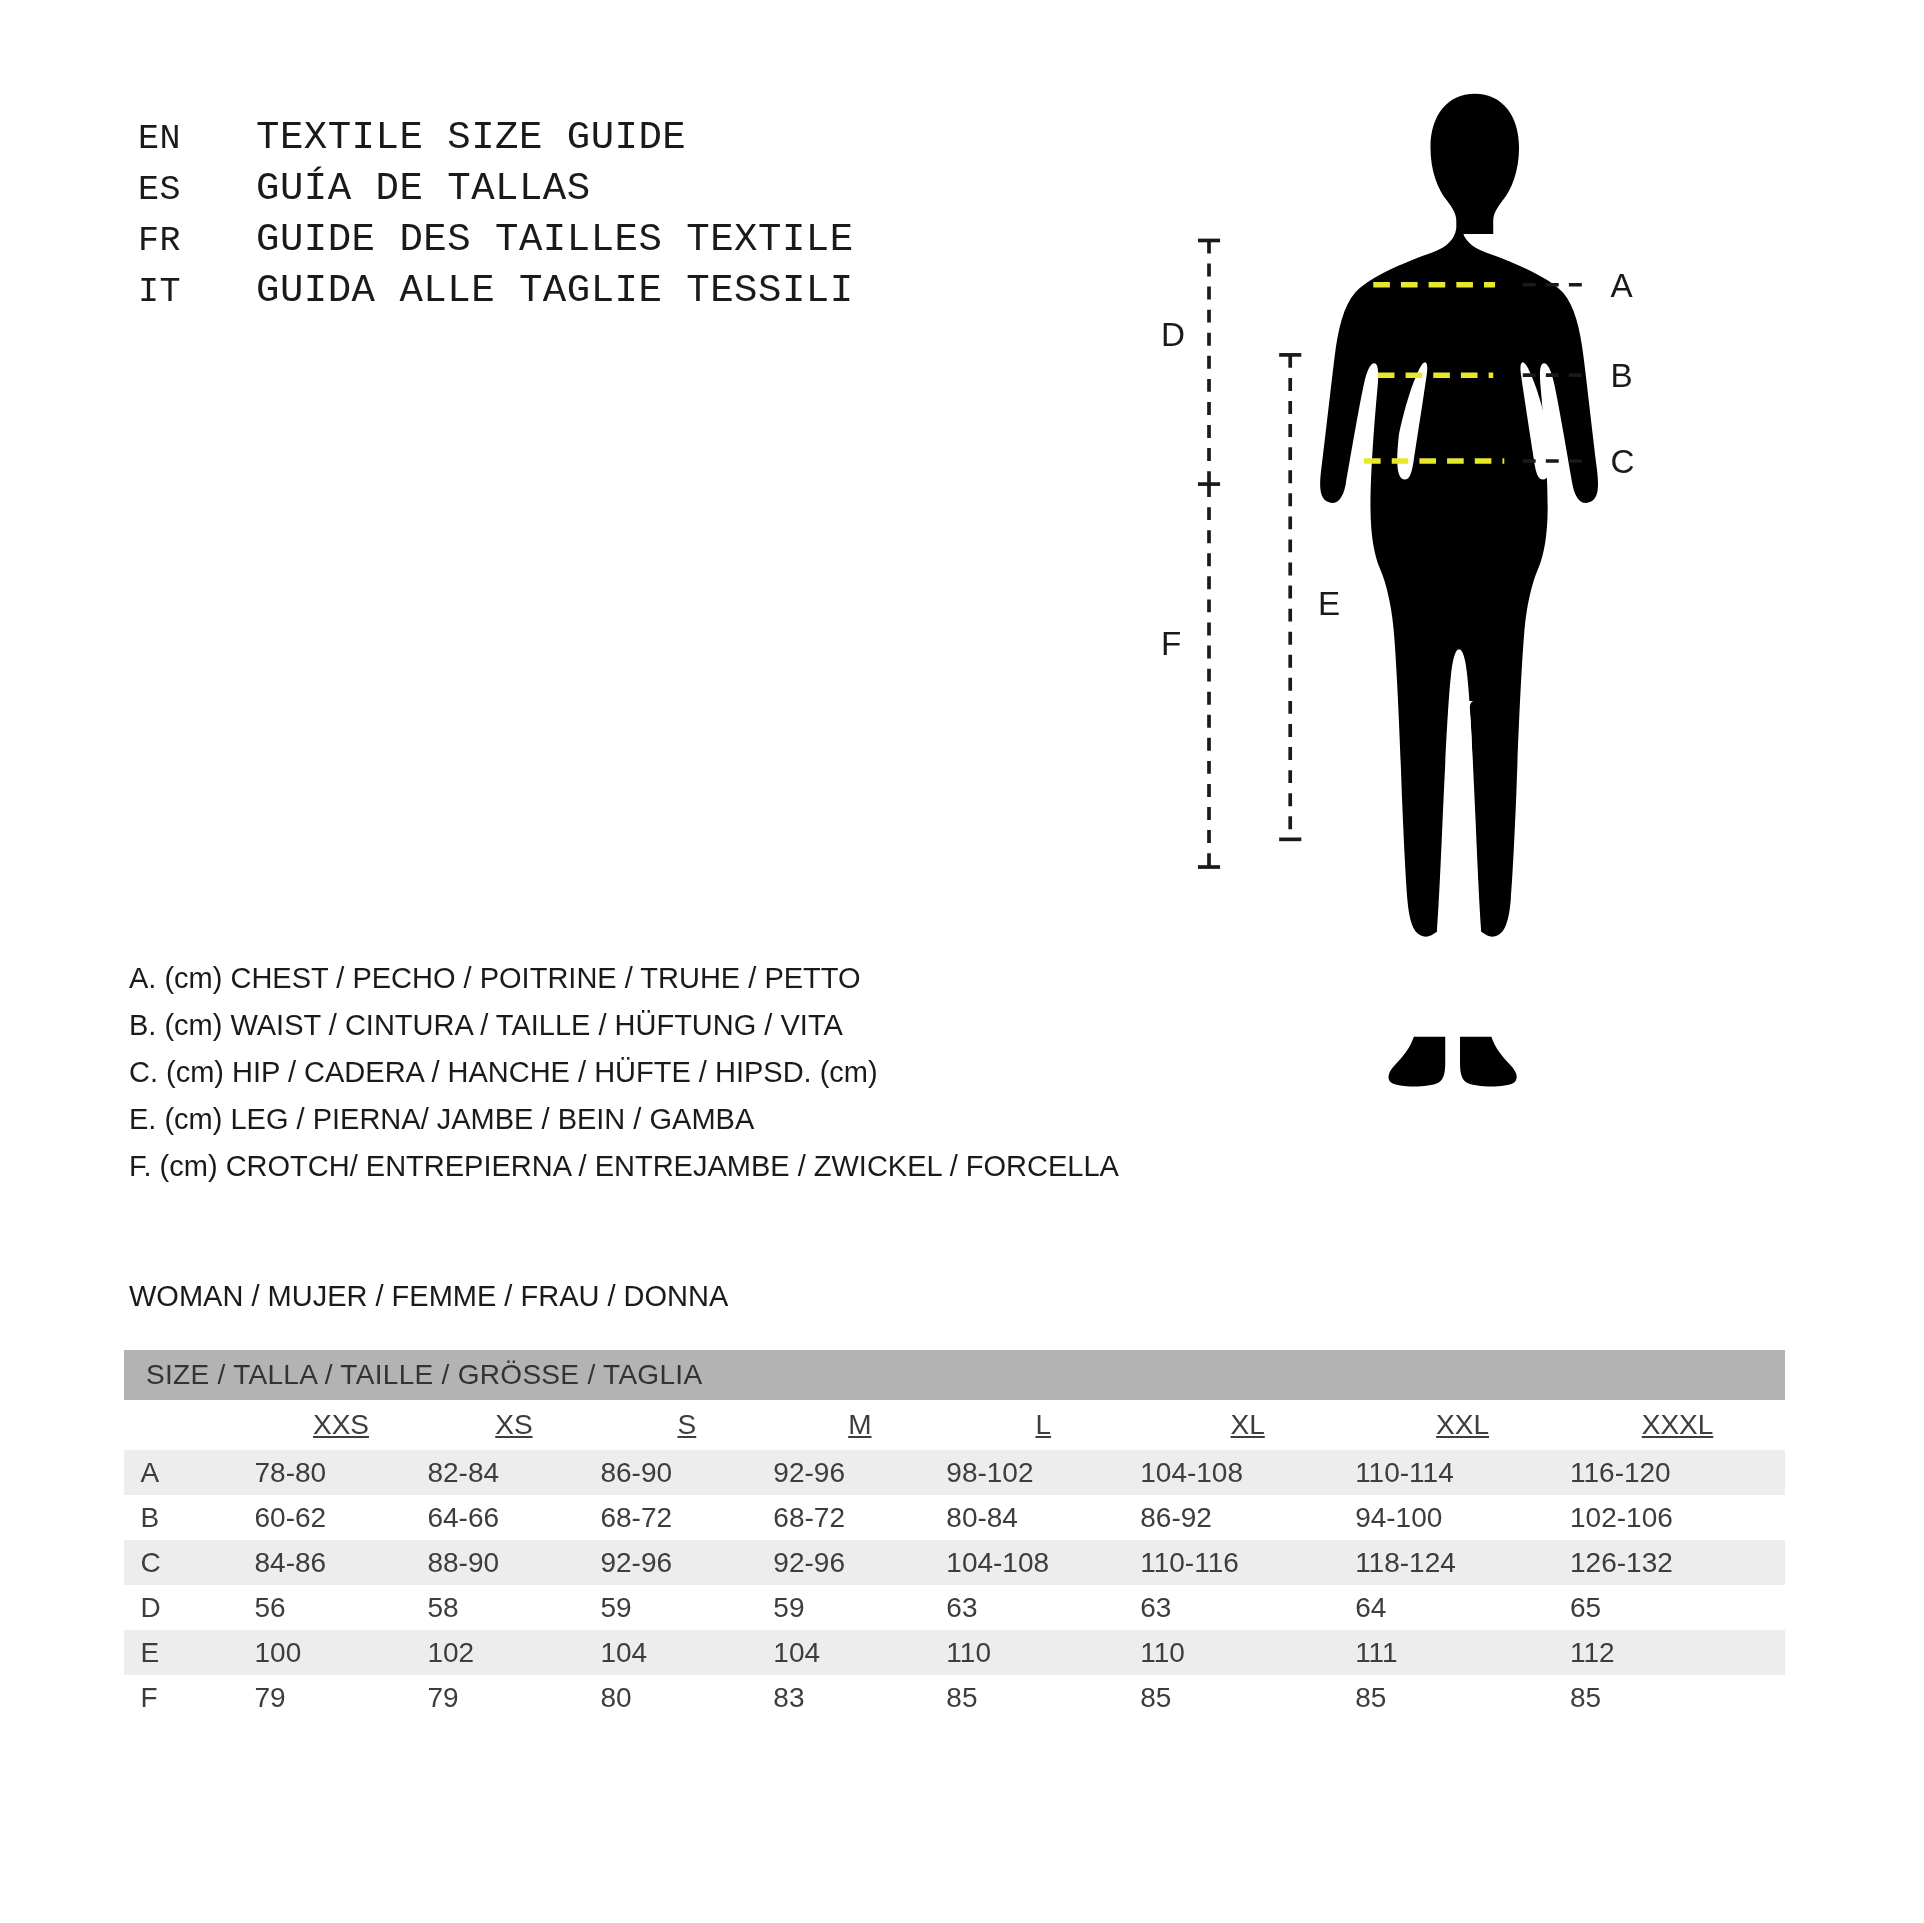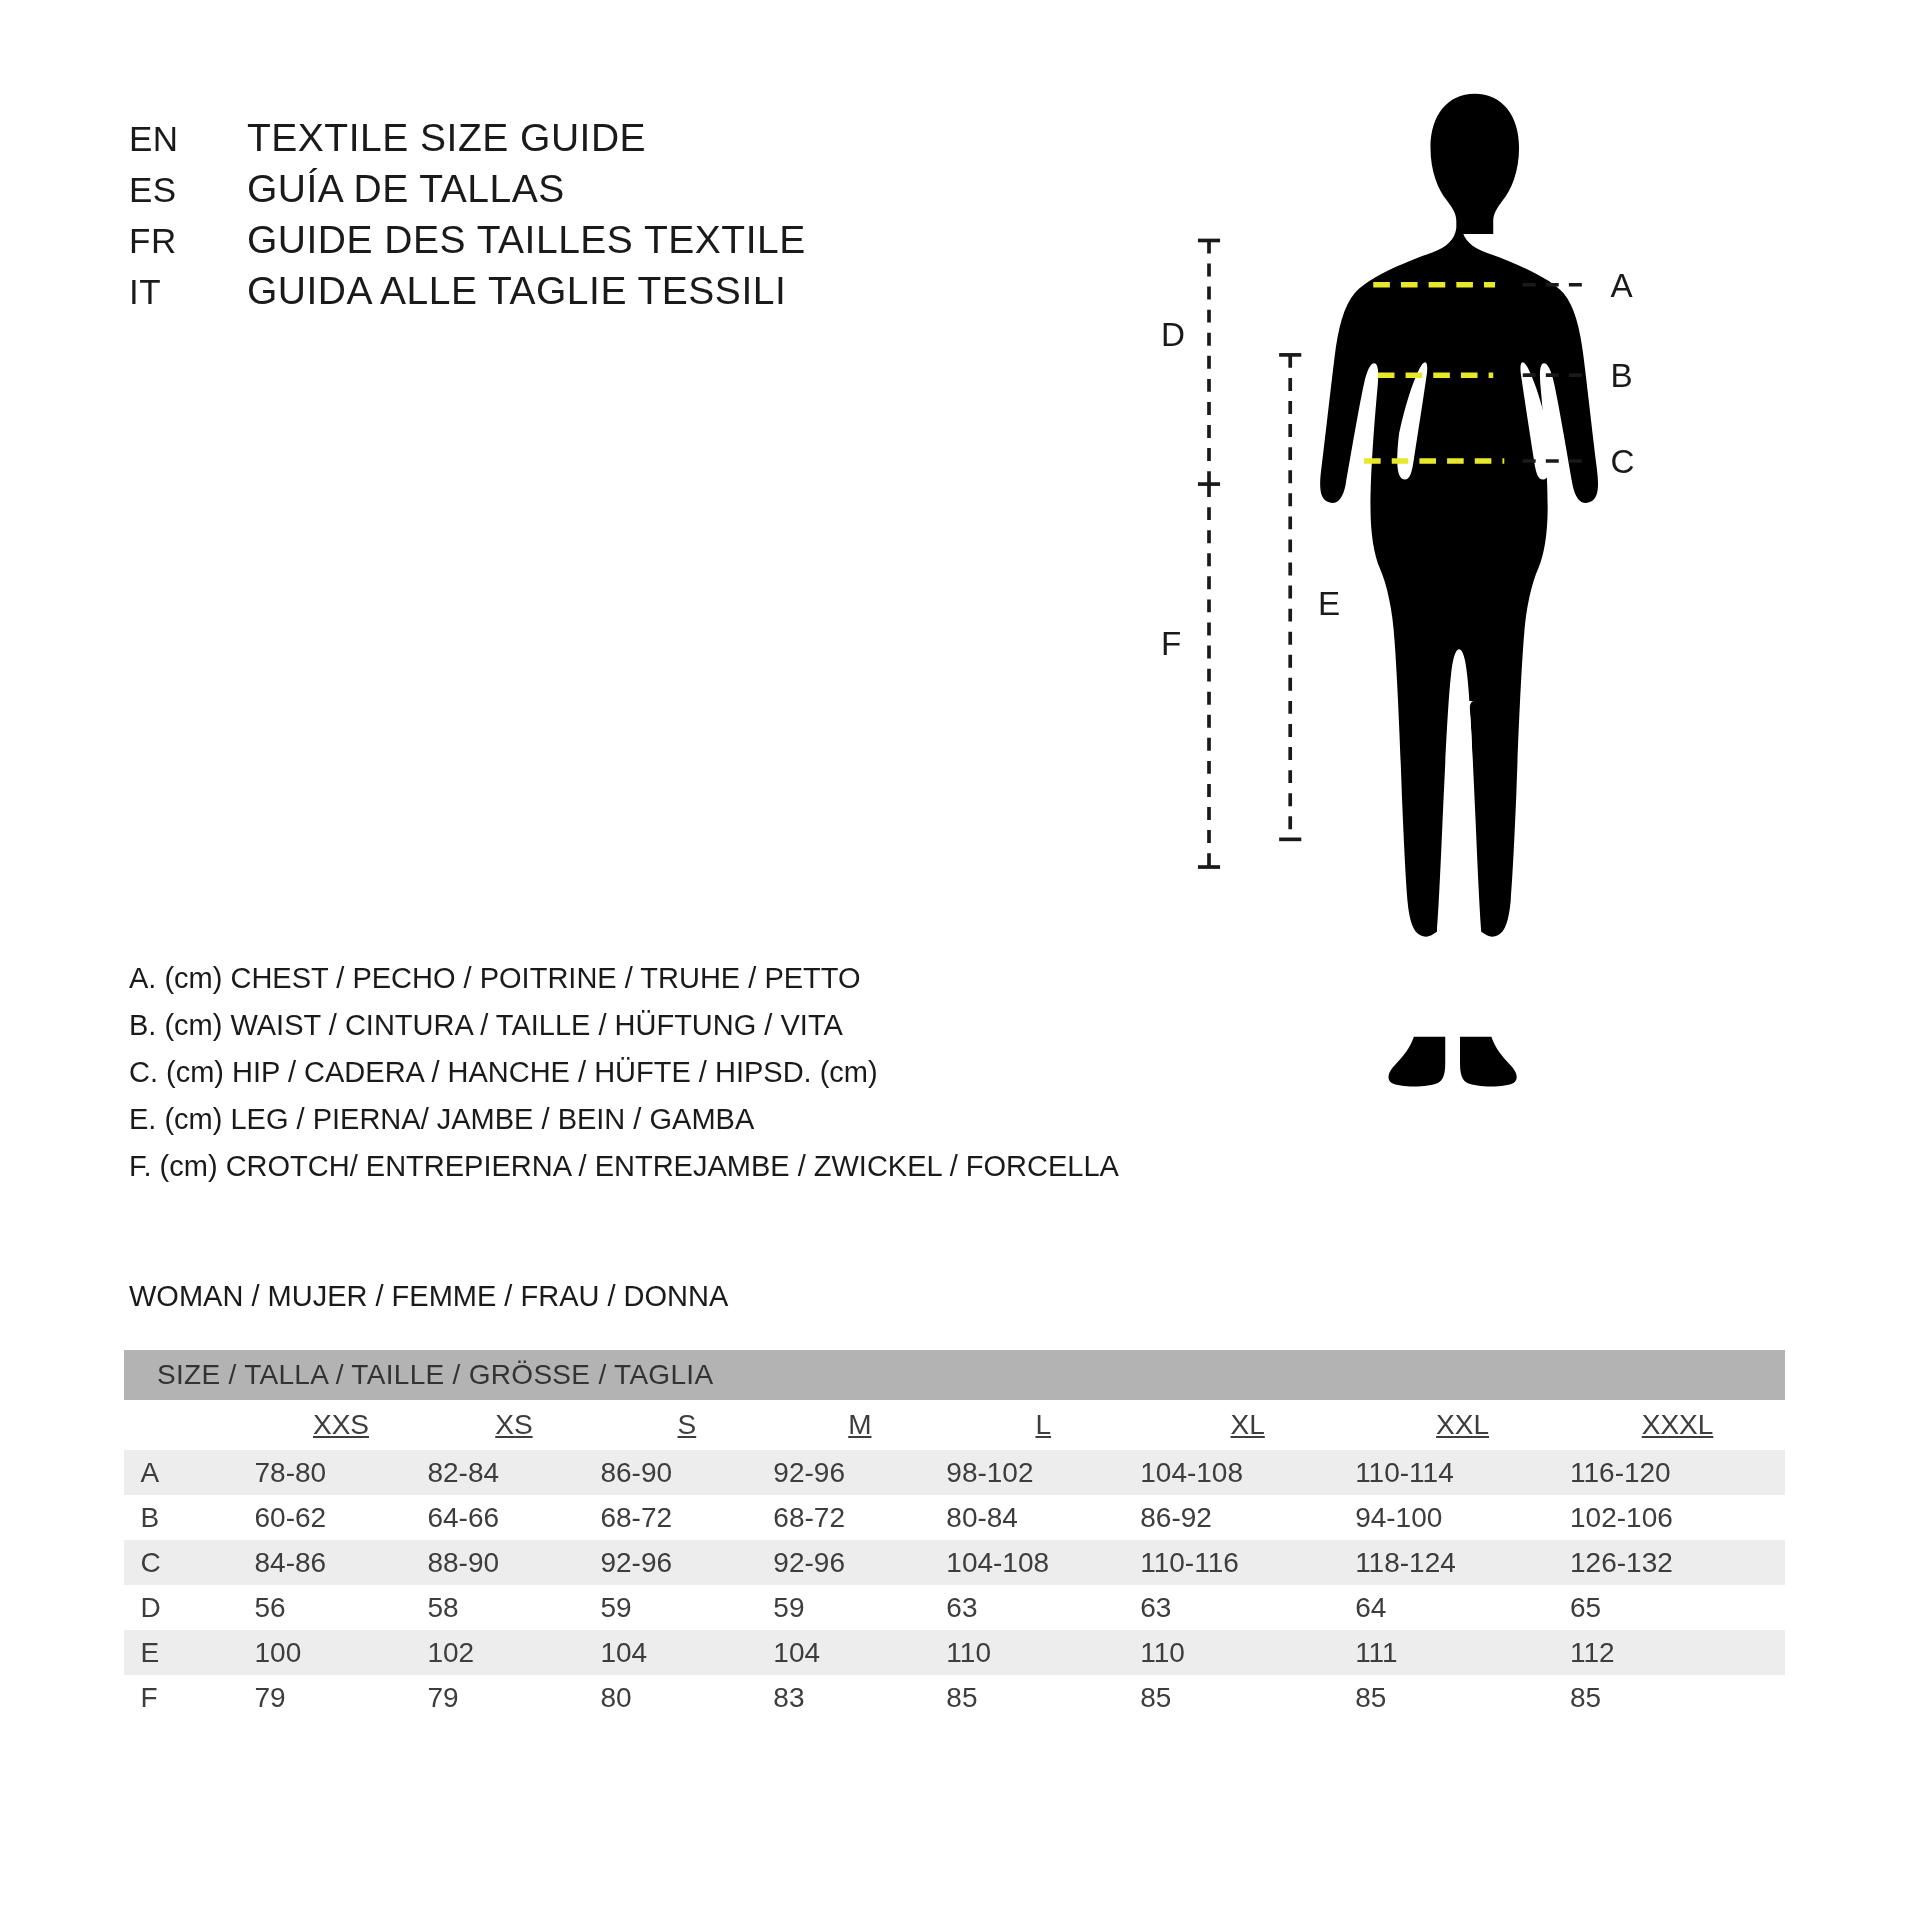--- a/index.html
+++ b/index.html
@@ -19,9 +19,10 @@
   
   .title-block {
     position: absolute;
-    left: 129px;
+    left: 138px;
     top: 116px;
     width: 831px;
+    font-family: Liberation Mono, monospace;
   }
   .title-row {
     display: flex;

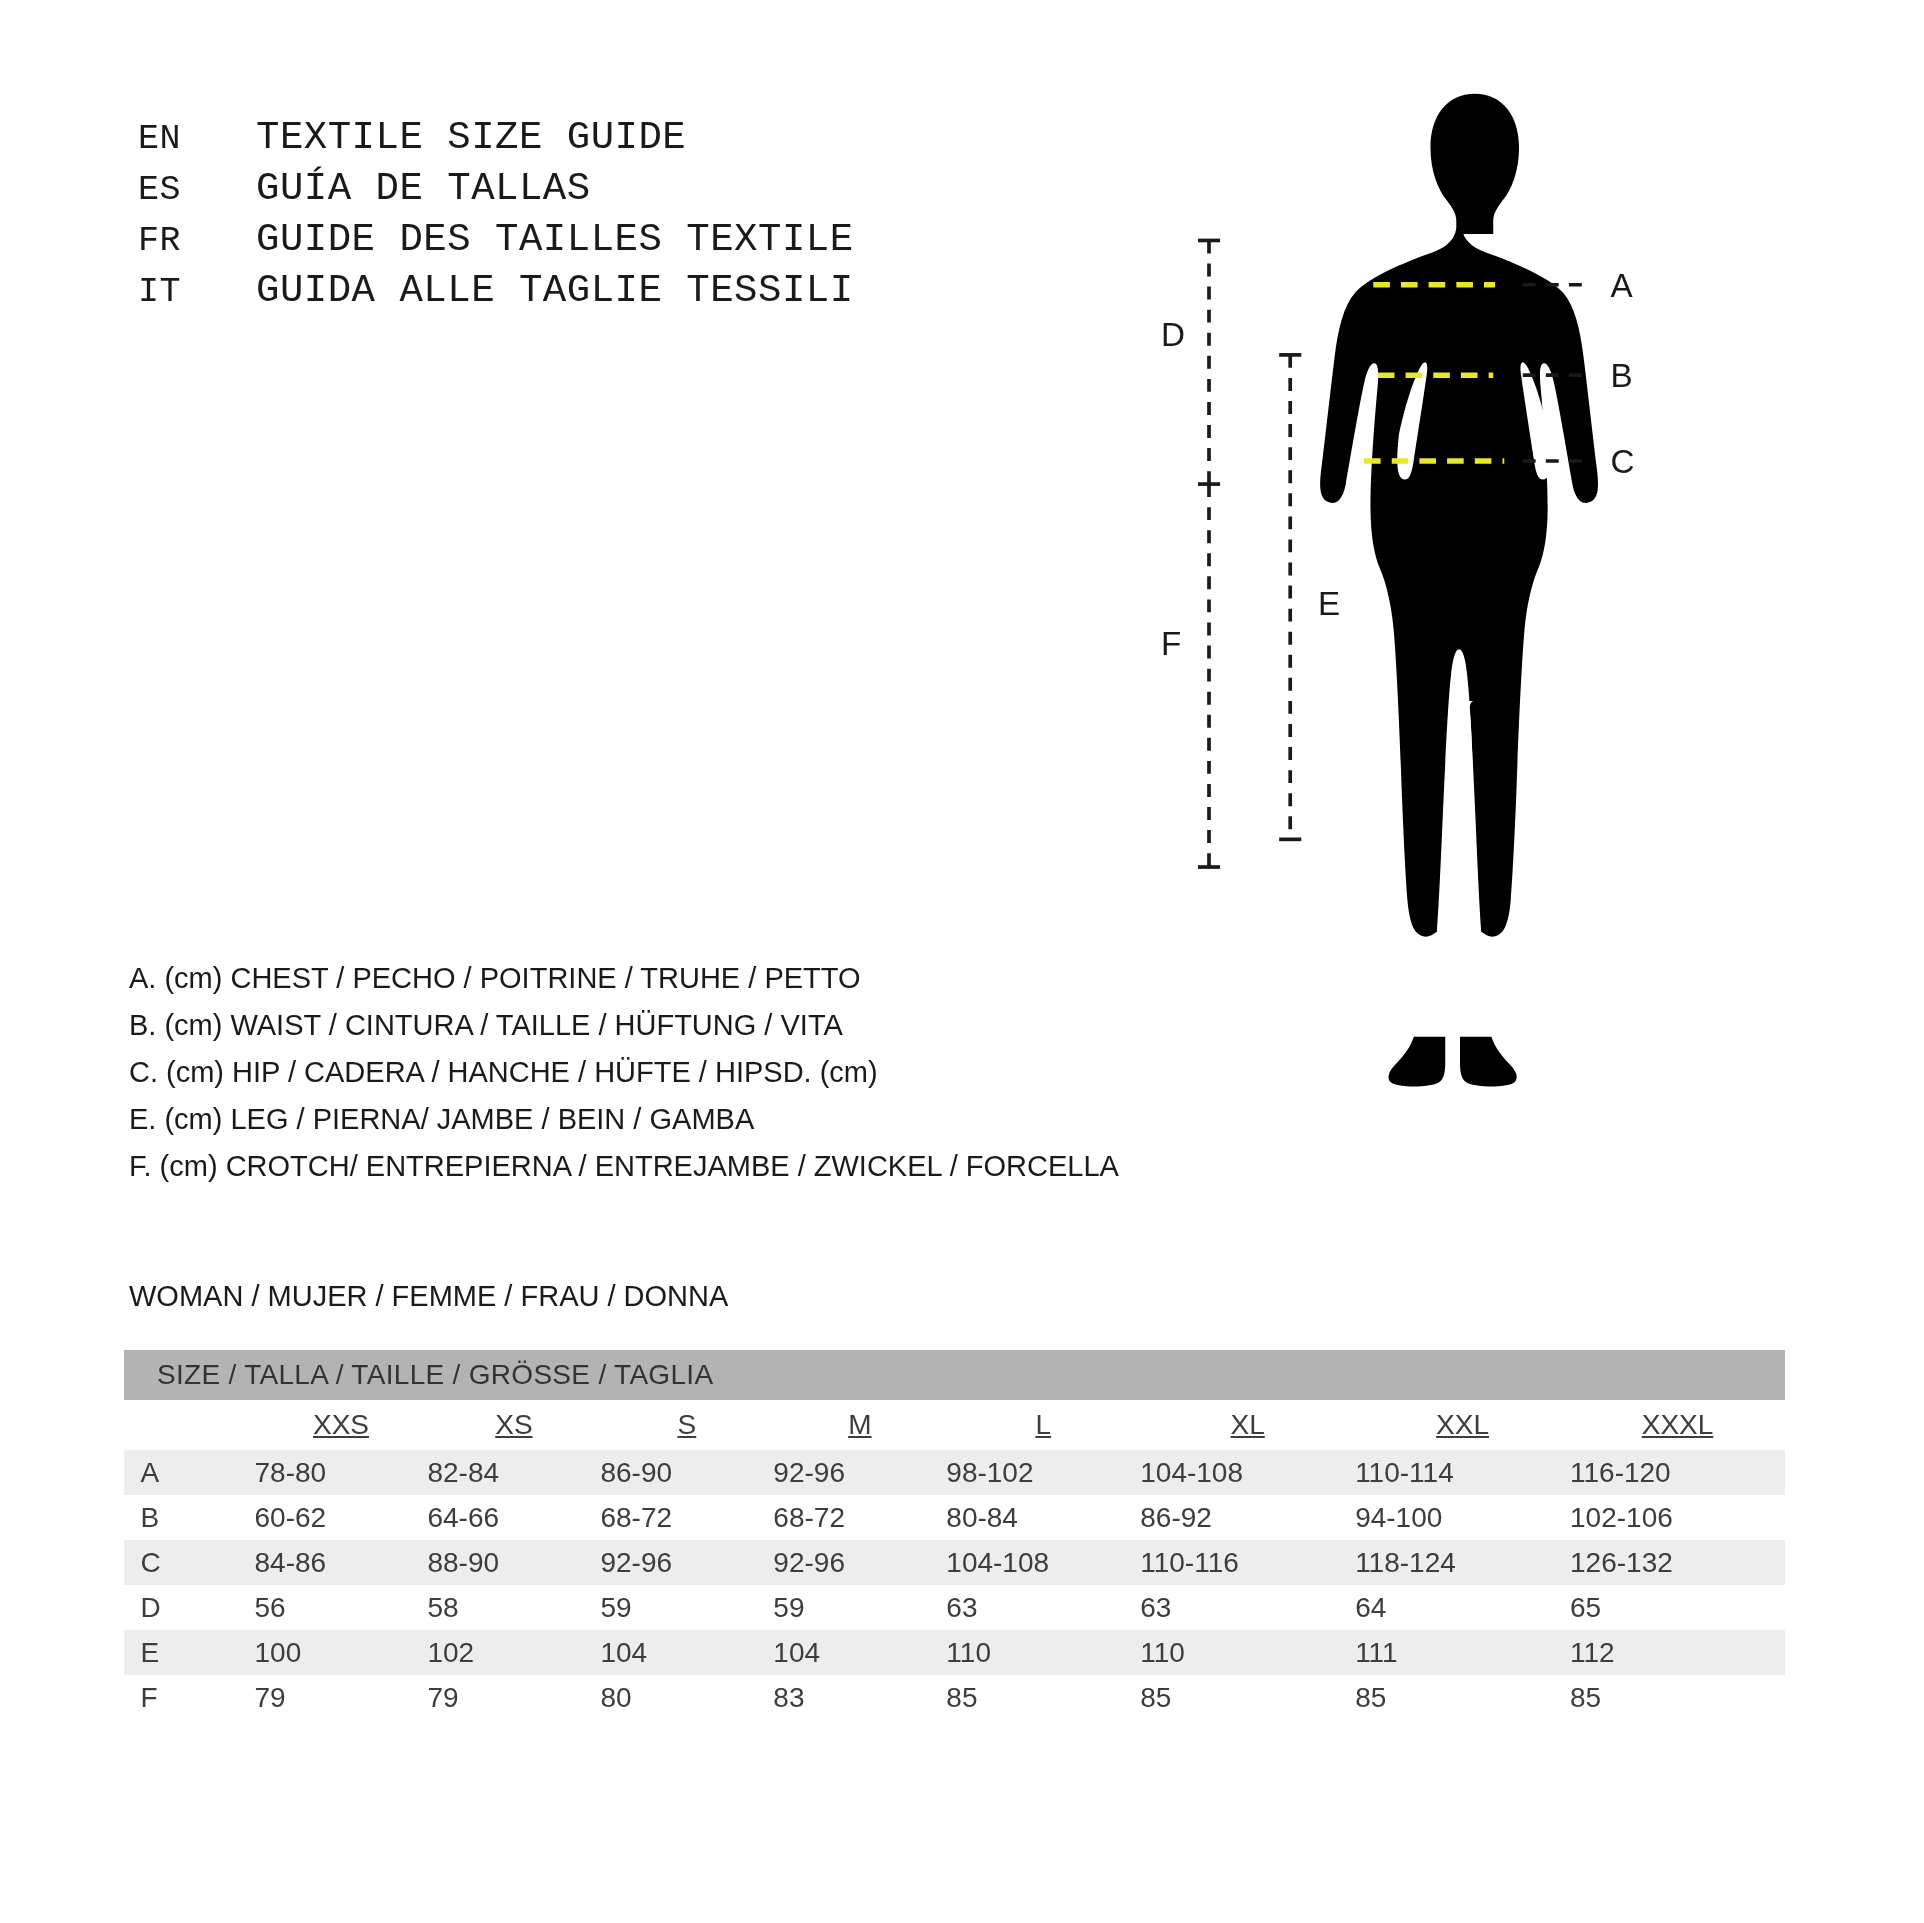--- a/index.html
+++ b/index.html
@@ -86,7 +86,7 @@
     font-size: 28px;
     color: #333333;
     text-align: left;
-    padding-left: 33px;
+    padding-left: 22px;
     letter-spacing: 0.3px;
   }
   .size-table .col-head td {

